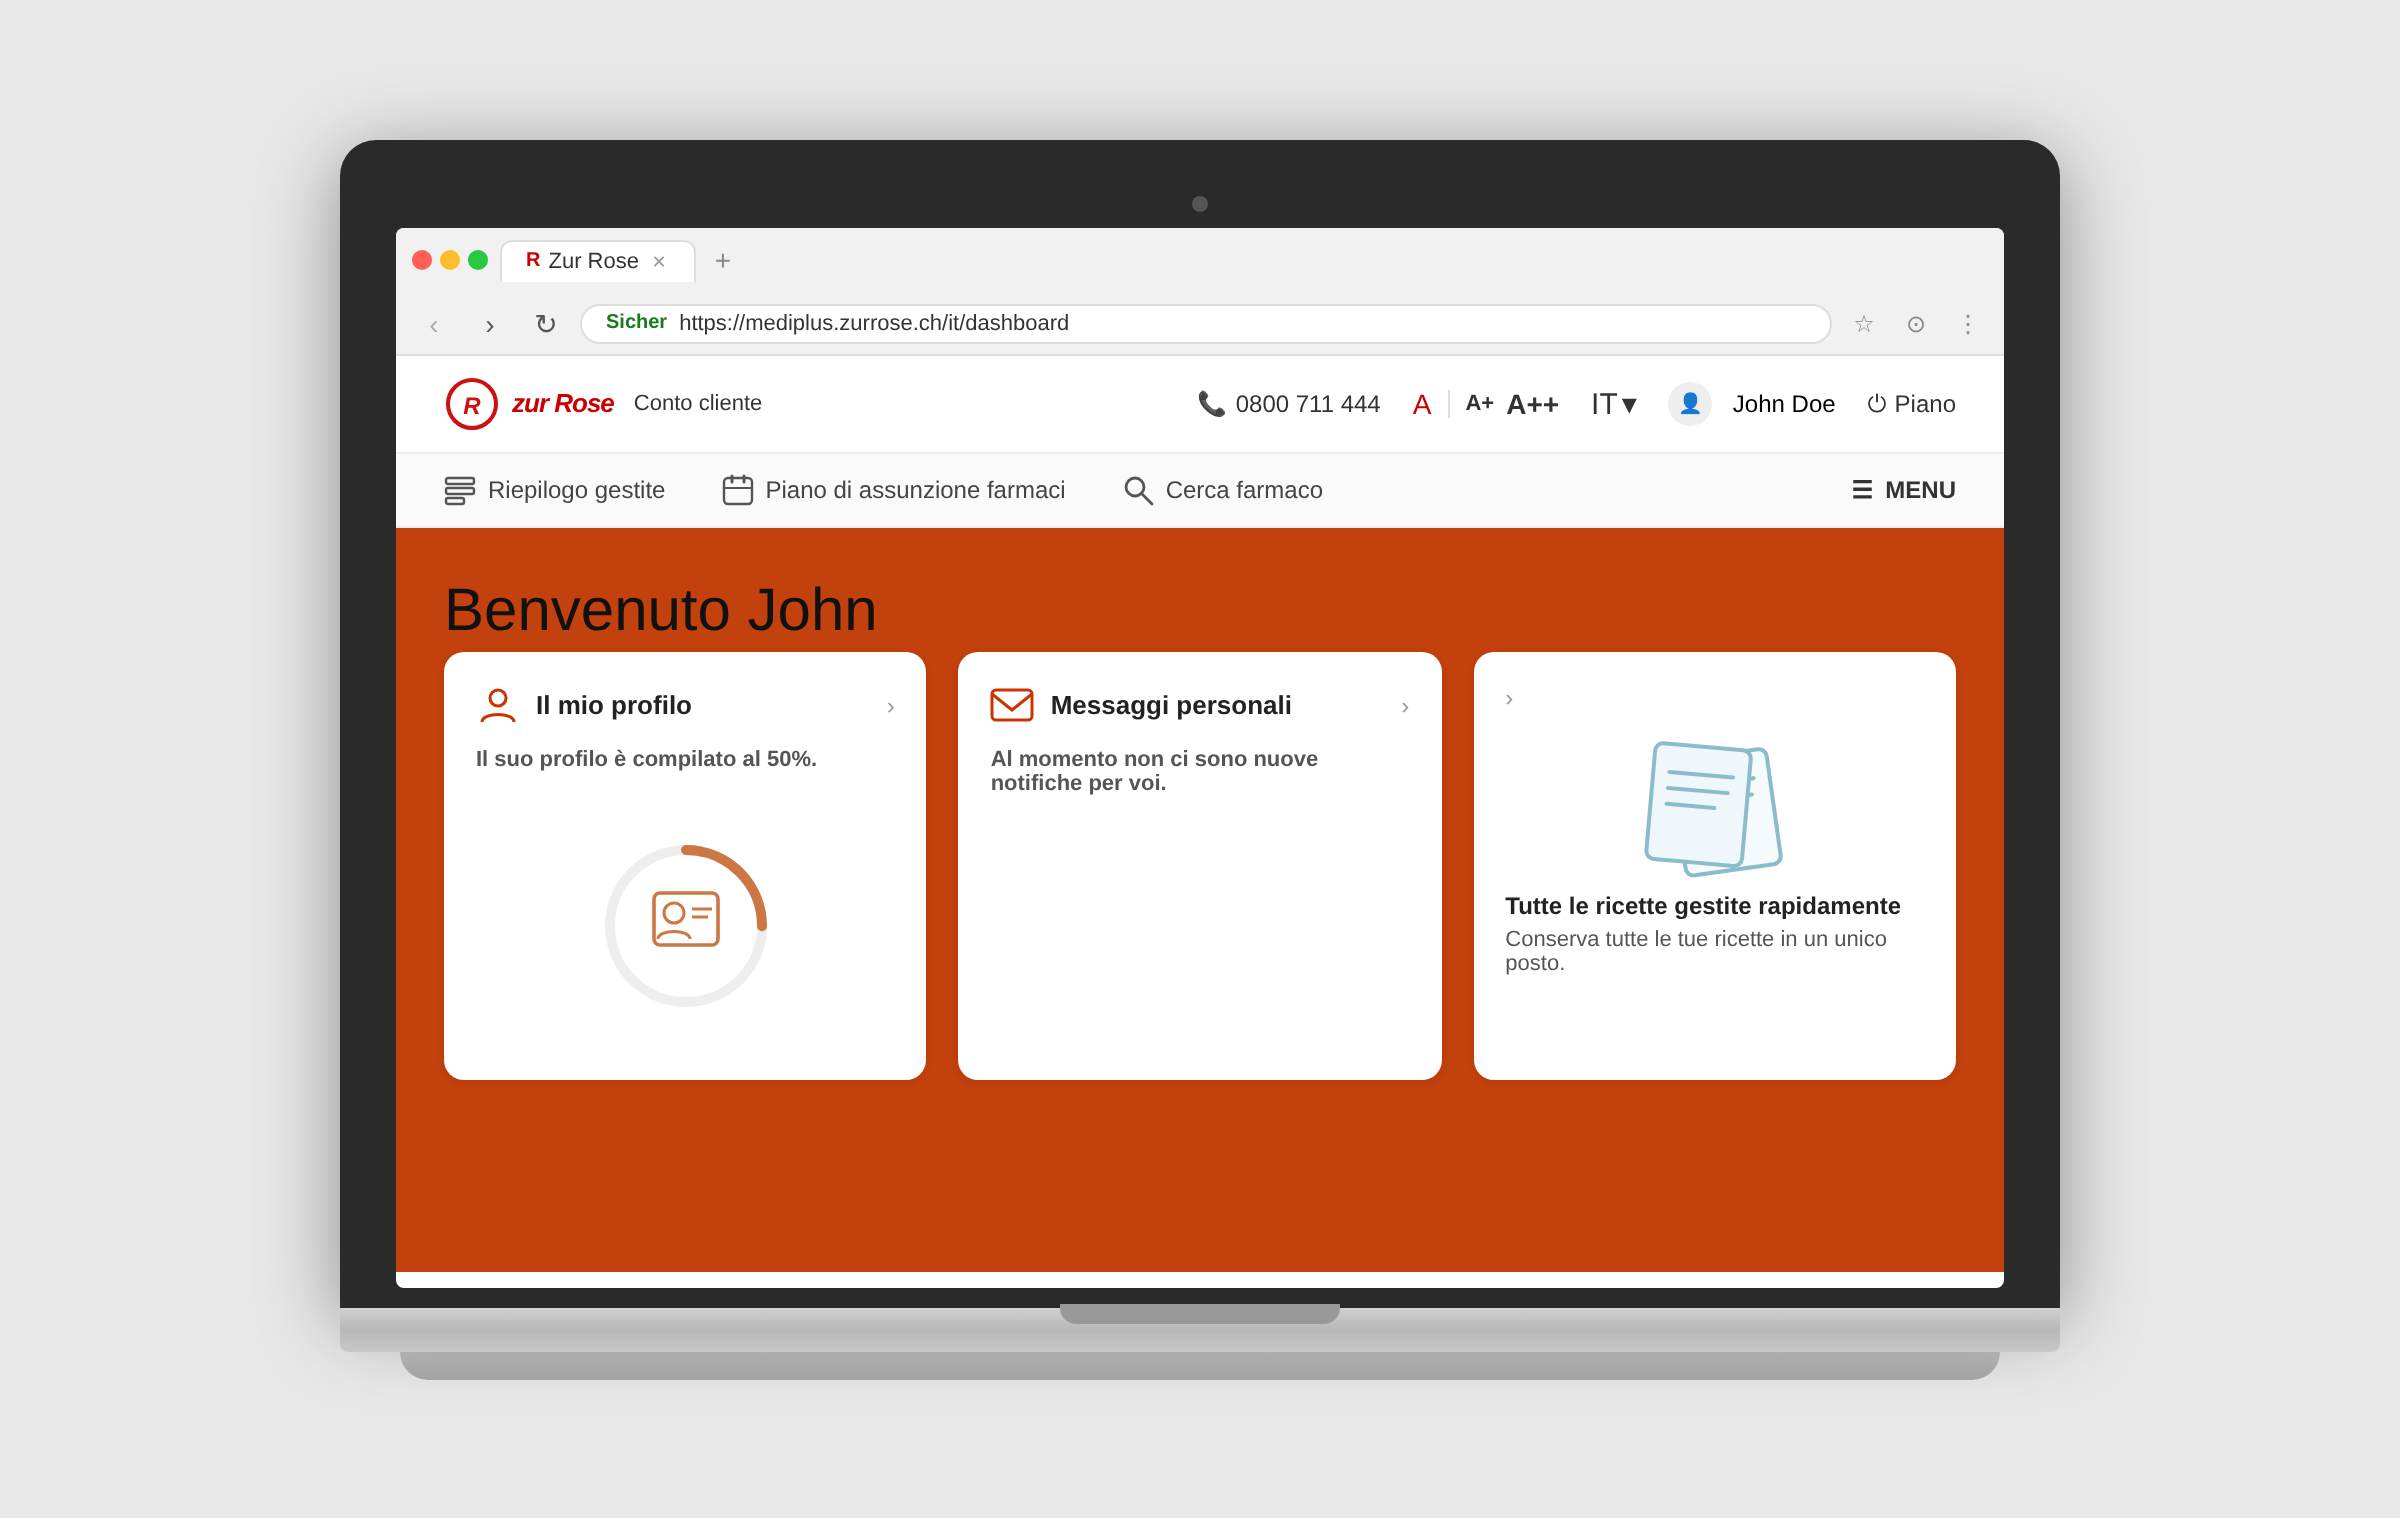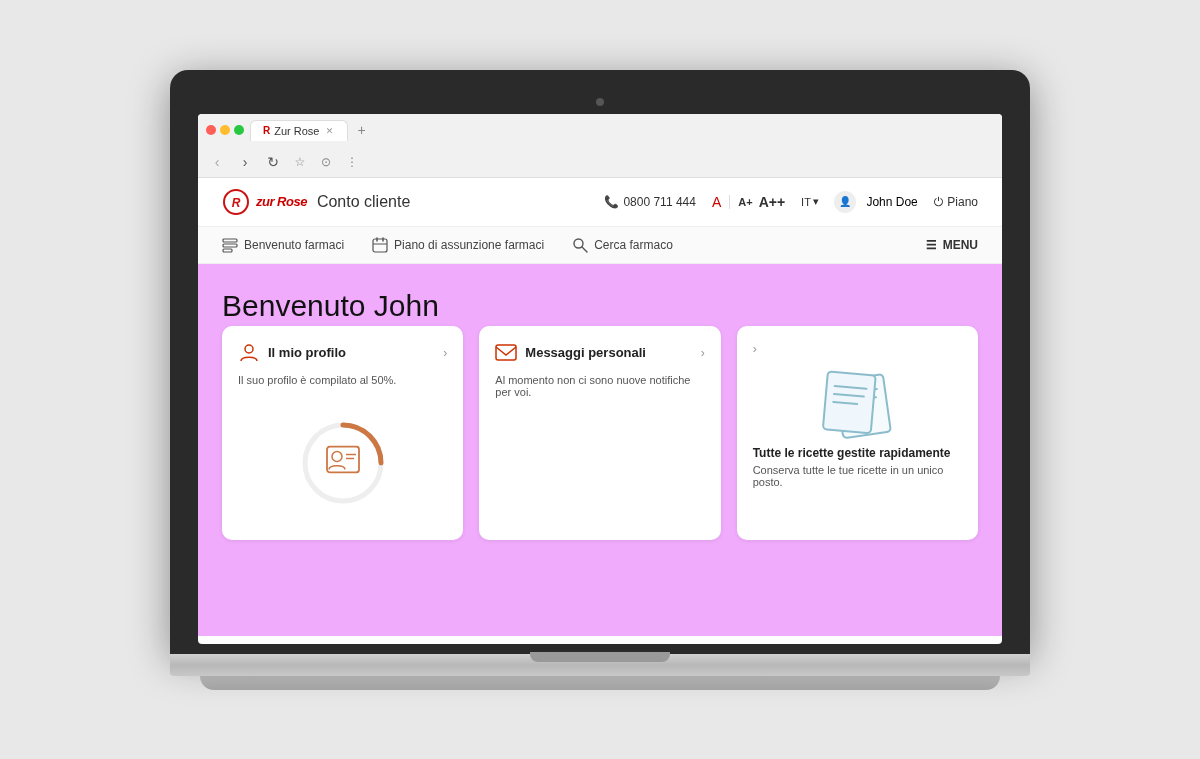--- a/index.html
+++ b/index.html
@@ -530,6 +530,10 @@
           <button class="nav-btn">‹</button>
           <button class="nav-btn active">›</button>
           <button class="nav-btn active">↻</button>
+          <div class="address-bar">
+            <span class="secure-badge">Sicher</span>
+            <span class="url-text">https://mediplus.zurrose.ch/it/dashboard</span>
+          </div>
           <div class="browser-right-icons">
             <button class="browser-icon-btn">☆</button>
             <button class="browser-icon-btn">⊙</button>

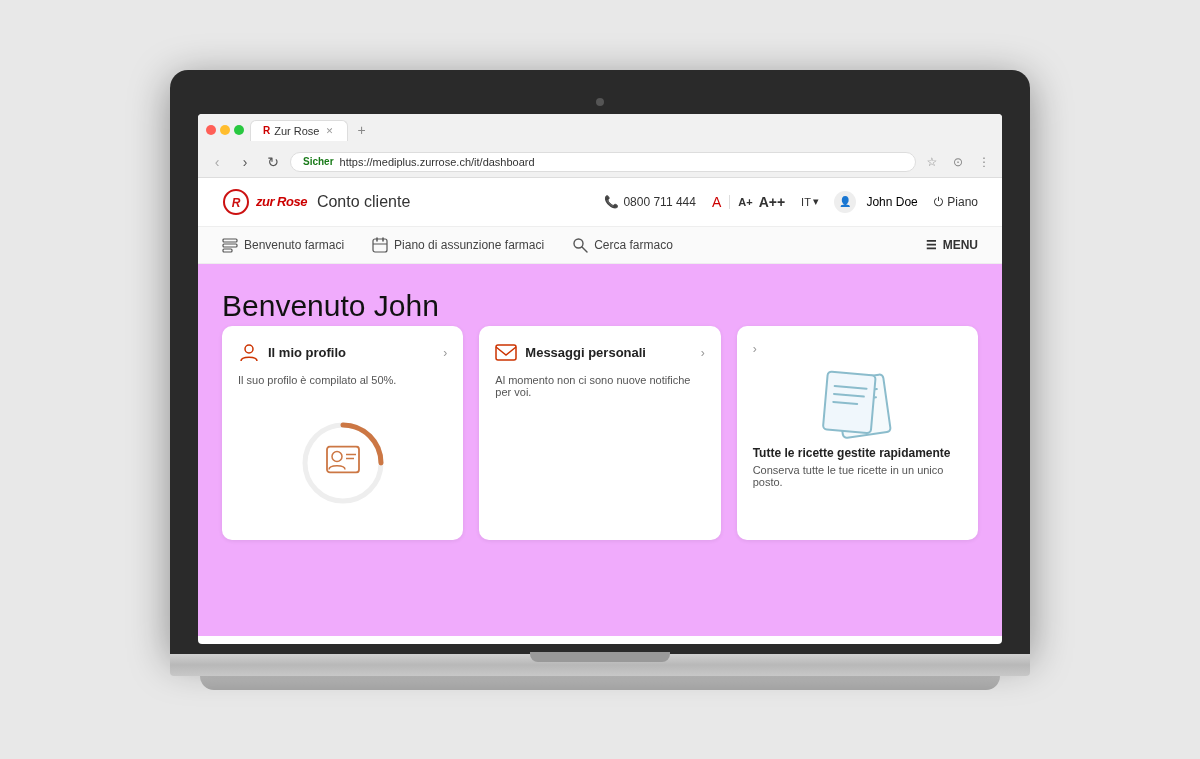--- a/index.html
+++ b/index.html
@@ -240,7 +240,7 @@
     }
 
     .logo-subtitle {
-      font-size: 16px;
+      font-size: 11px;
       color: #333;
       margin-left: 4px;
     }

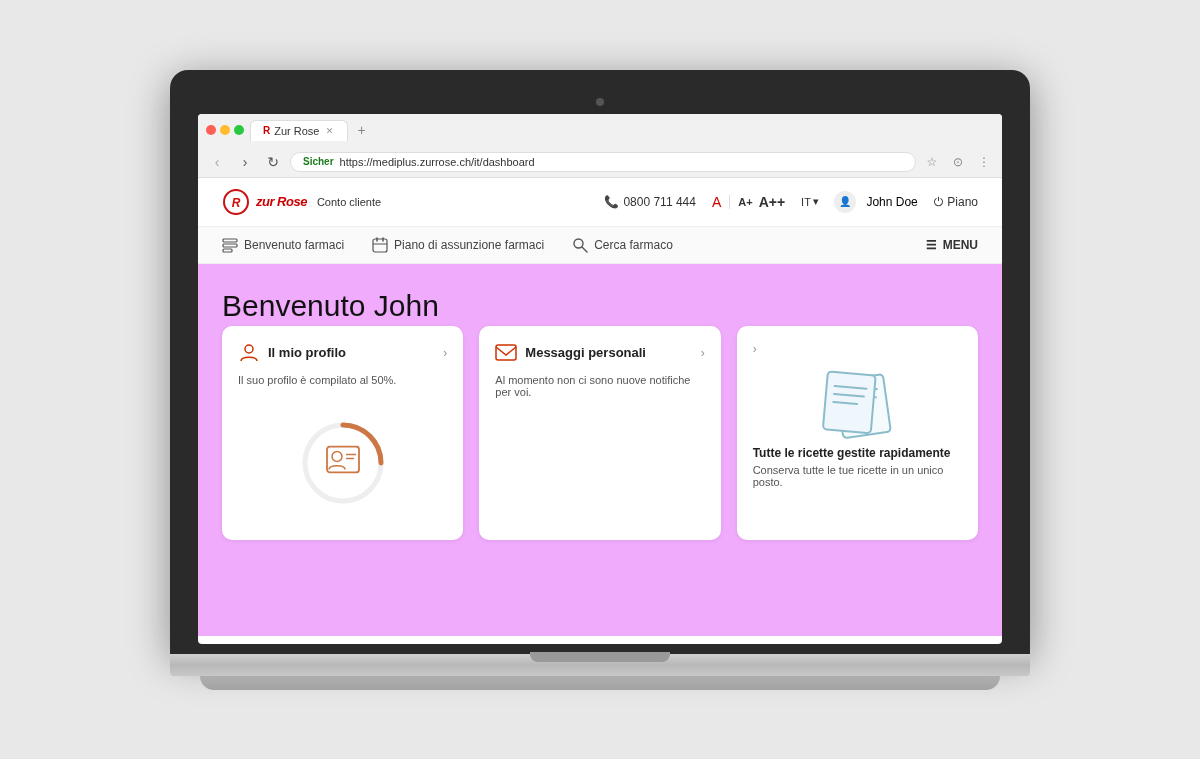--- a/index.html
+++ b/index.html
@@ -278,7 +278,7 @@
     .font-btn-lg { font-size: 14px; }
 
     .lang-select {
-      font-size: 11px;
+      font-size: 15px;
       color: #333;
       display: flex;
       align-items: flex-end;

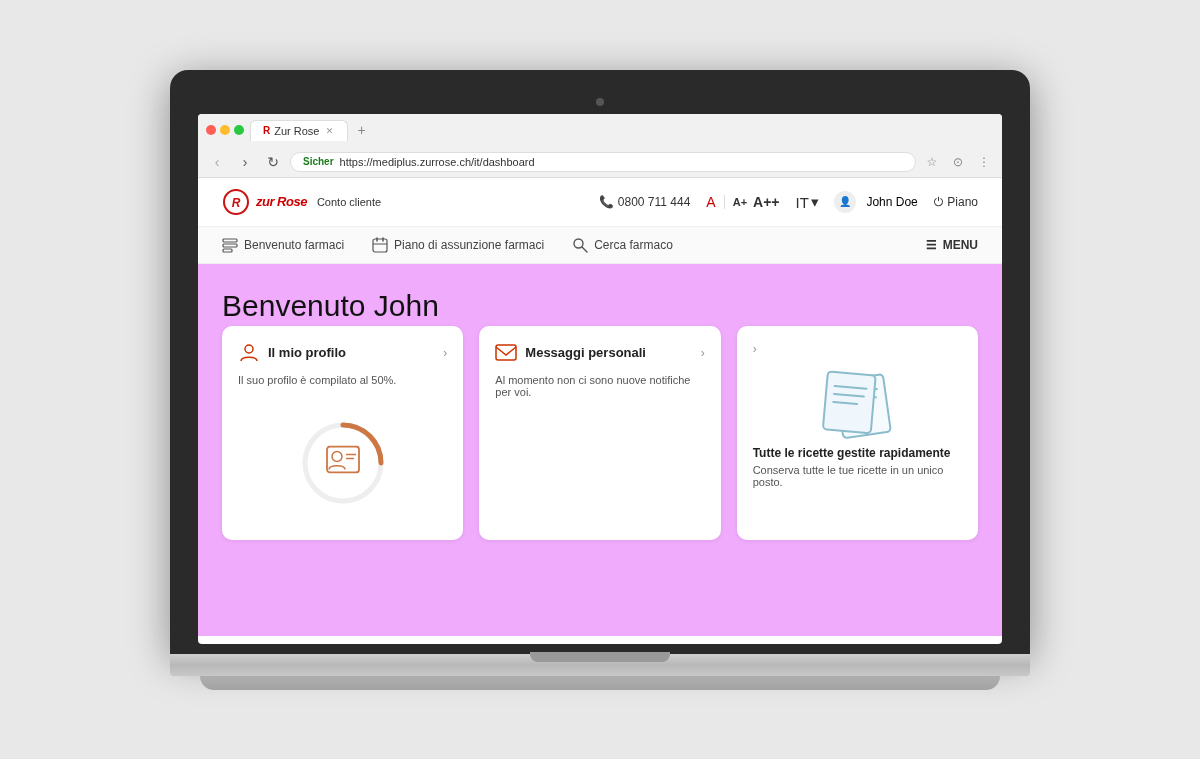--- a/index.html
+++ b/index.html
@@ -587,7 +587,7 @@
                 <rect x="1" y="12" width="9" height="3" rx="1" fill="none" stroke="#555" stroke-width="1.2"></rect>
               </svg>
             </span>
-            <span>Benvenuto farmaci</span>
+            <span>Riepilogo gestite</span>
           </div>
           <div class="nav-item">
             <span class="nav-icon">

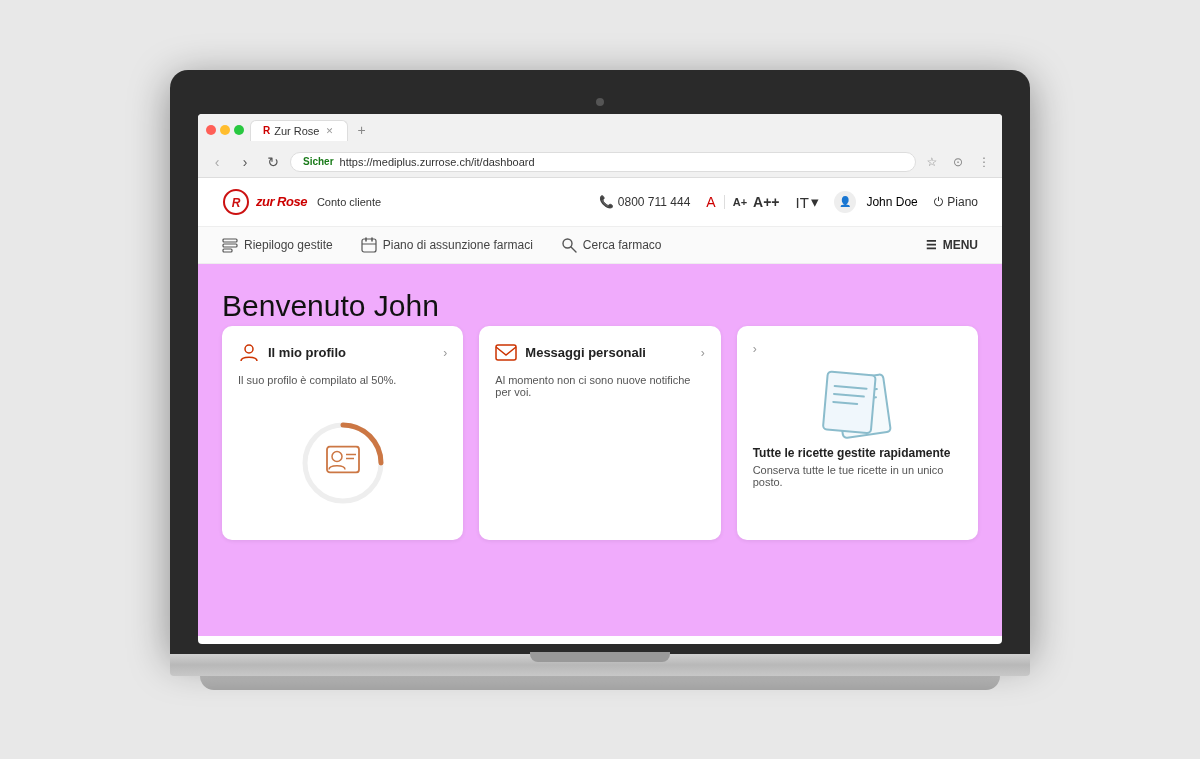--- a/index.html
+++ b/index.html
@@ -357,7 +357,7 @@
     
     .site-main {
       padding: 24px 24px 20px;
-      background: #f0abfc;
+      background: #c2410c;
       min-height: 100%;
     }
 

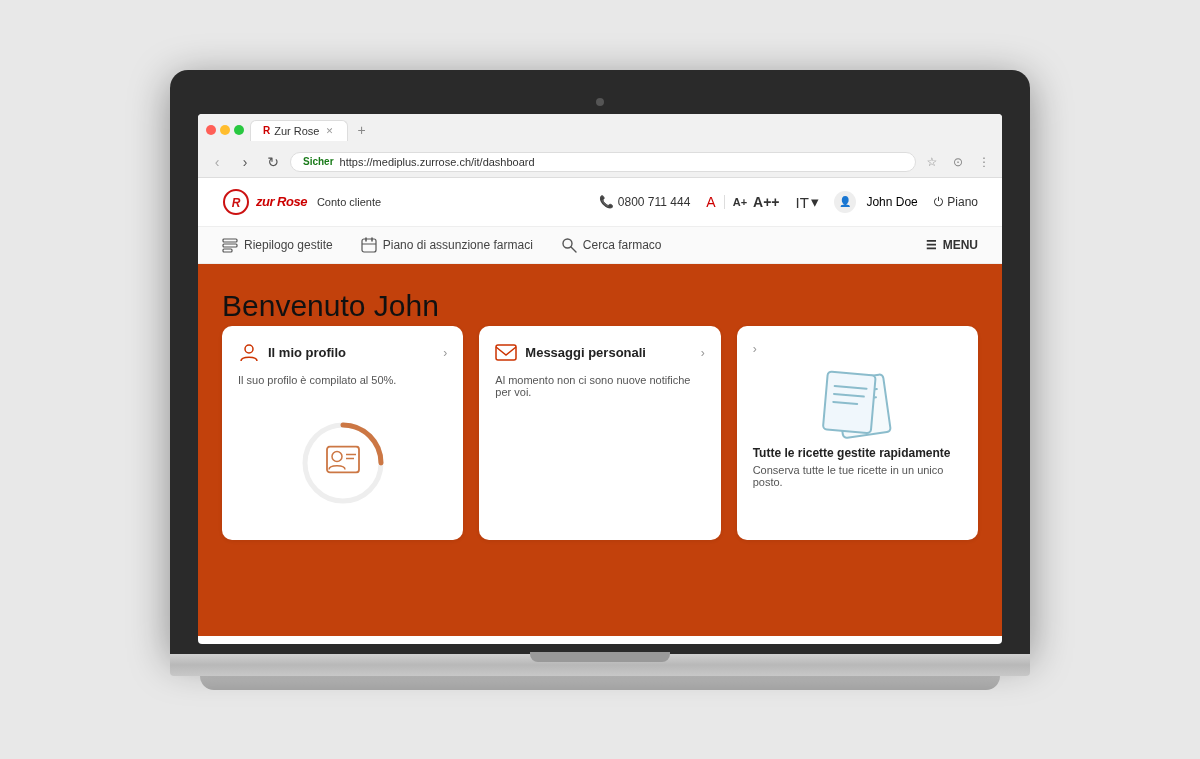--- a/index.html
+++ b/index.html
@@ -427,6 +427,7 @@
       font-size: 11px;
       color: #555;
       margin-bottom: 16px;
+      font-weight: bold;
     }
 
     .card-visual {

